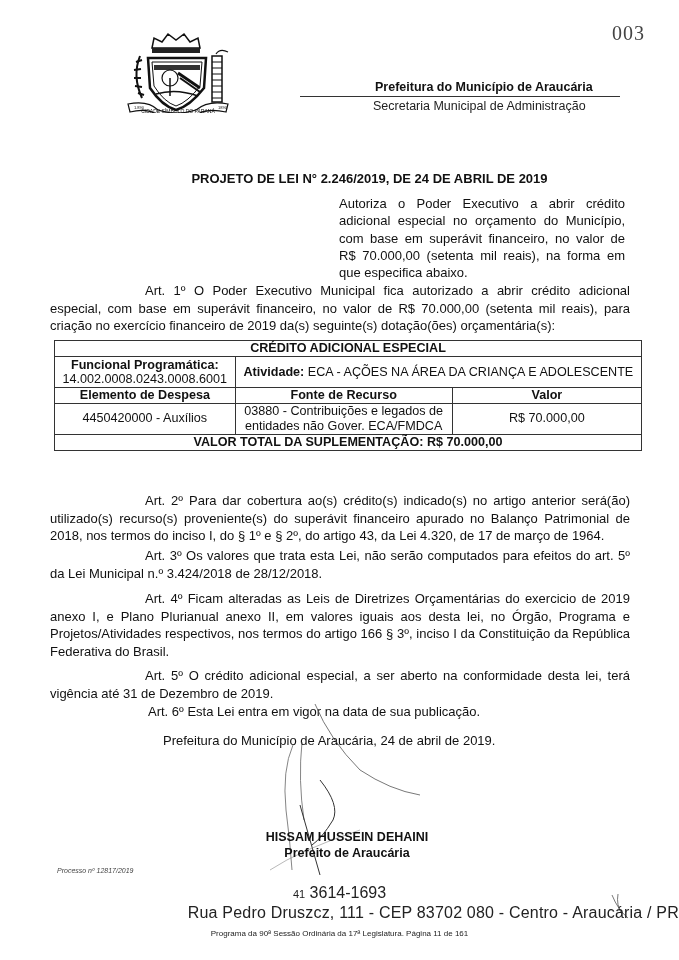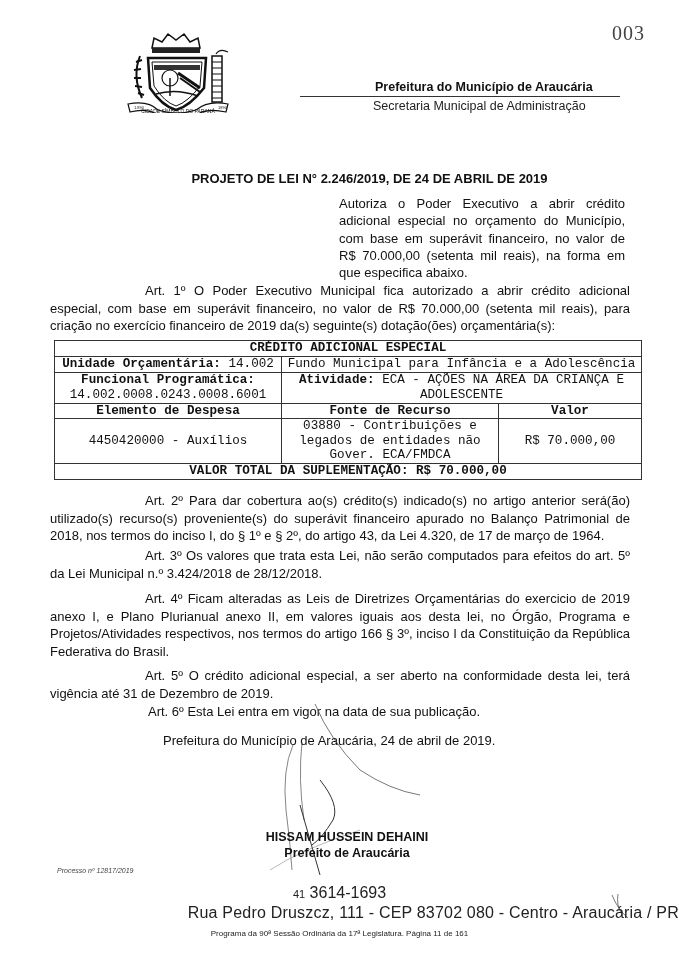--- a/index.html
+++ b/index.html
@@ -15,7 +15,7 @@
   .para { left:50px; width:580px; font-size:13px; line-height:17.5px; text-align:justify; }
   .para .indent { display:inline-block; width:95px; }
   table.credit { position:absolute; left:54px; top:340px; width:588px; border-collapse:collapse; font-size:12.6px; }
-  table.credit td { border:1px solid #333; text-align:center; padding:0 3px; line-height:14.5px;font-family:Liberation Mono, monospace; }
+  table.credit td { border:1px solid #333; text-align:center; padding:0 3px; line-height:14.5px; }
   .b { font-weight:bold; }
   .sig-name { left:0; width:679px; top:830px; text-align:center; font-size:12.5px; font-weight:bold; padding-left:15px; box-sizing:border-box; }
   .sig-role { left:0; width:679px; top:846px; text-align:center; font-size:12.5px; font-weight:bold; padding-left:15px; box-sizing:border-box; }

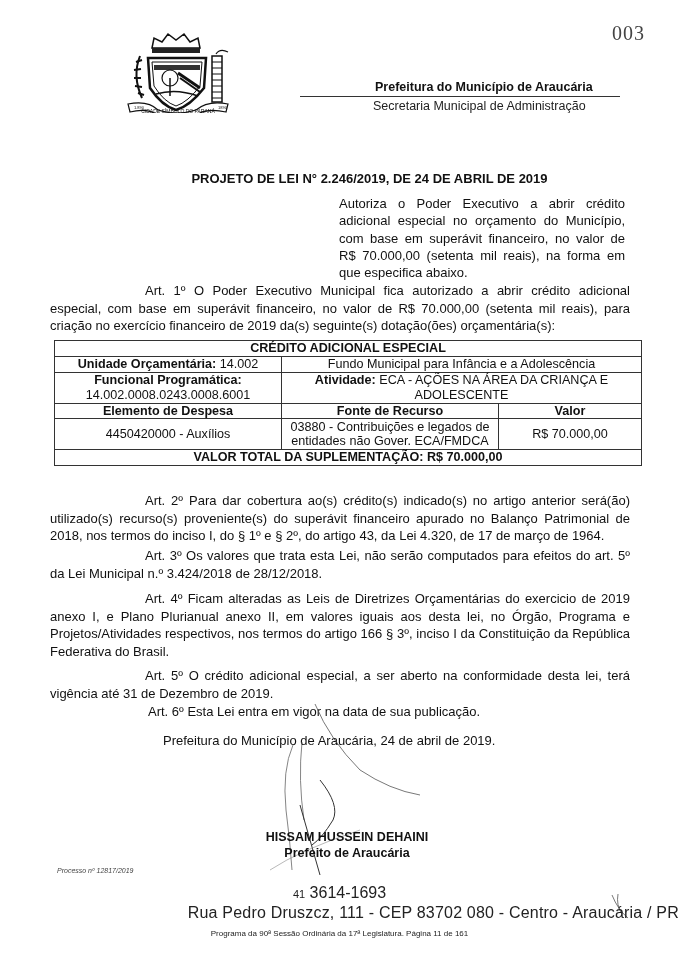--- a/index.html
+++ b/index.html
@@ -71,10 +71,6 @@
       <tr style="height:16px;">
     <td colspan="3" class="b">CRÉDITO ADICIONAL ESPECIAL</td>
   </tr>
-  <tr style="height:15px;">
-    <td style="width:220px;"><span class="b">Unidade Orçamentária:</span> <span>14.002</span></td>
-    <td colspan="2">Fundo Municipal para Infância e a Adolescência</td>
-  </tr>
   <tr style="height:31px;">
     <td><span class="b">Funcional Programática:</span><br><span>14.002.0008.0243.0008.6001</span></td>
     <td colspan="2"><span class="b">Atividade:</span> <span>ECA - AÇÕES NA ÁREA DA CRIANÇA E ADOLESCENTE</span></td>

